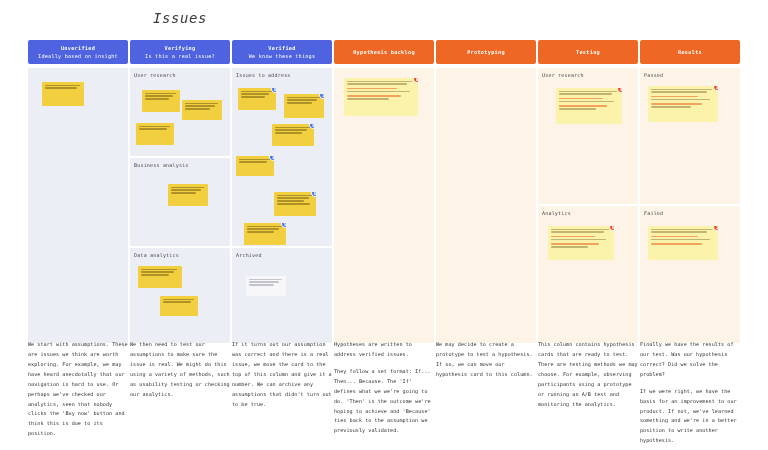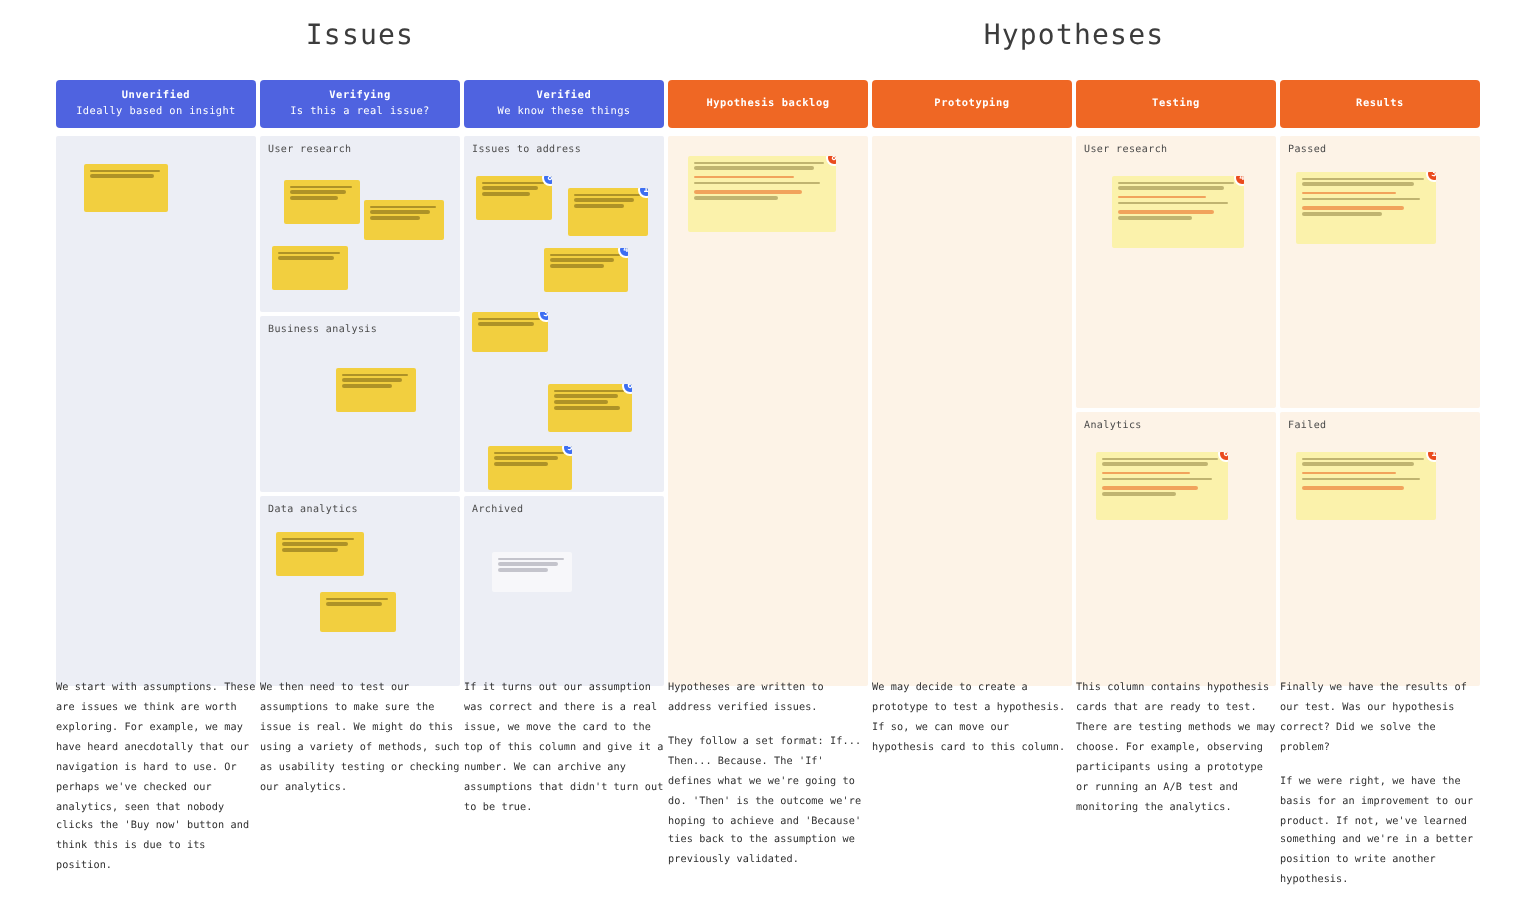--- a/index.html
+++ b/index.html
@@ -37,7 +37,7 @@
     text-align: center;
     font-family: "DejaVu Sans Mono", "Liberation Mono", monospace;
   }
-  #group-issues { left: 0; width: 304px; }
+  #group-issues { left: 0; width: 304px; font-style: italic; }
   #group-hypotheses { left: 306px; width: 406px; }
 
   

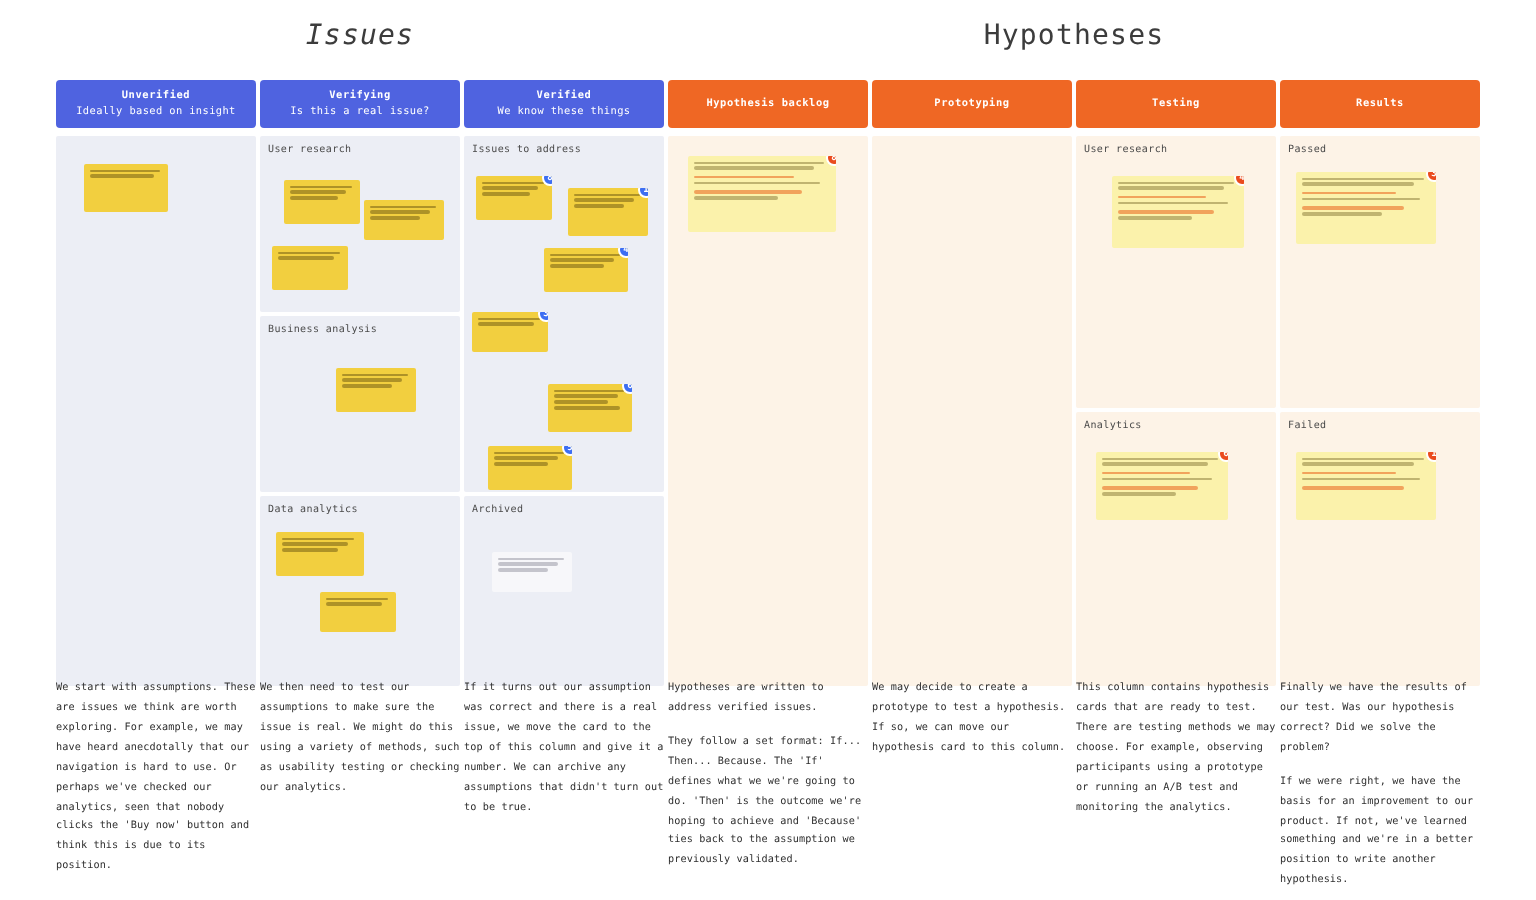--- a/index.html
+++ b/index.html
@@ -171,7 +171,6 @@
 
   <div class="group-titles">
     <div class="group-title" id="group-issues">Issues</div>
-    <div class="group-title" id="group-hypotheses">Hypotheses</div>
   </div>
 
   <div class="columns" id="columns-container">

